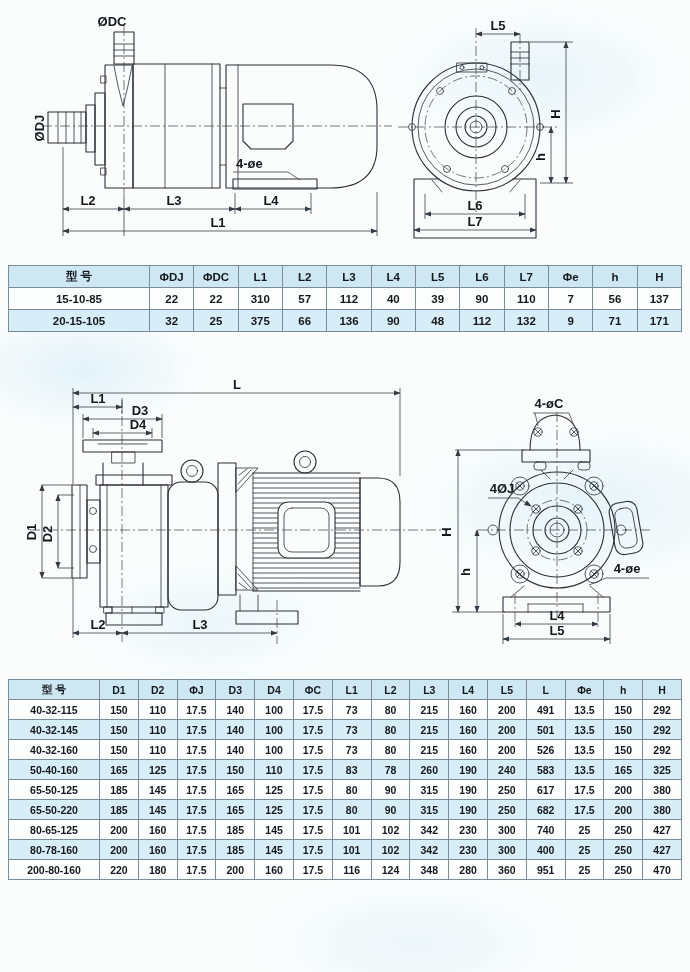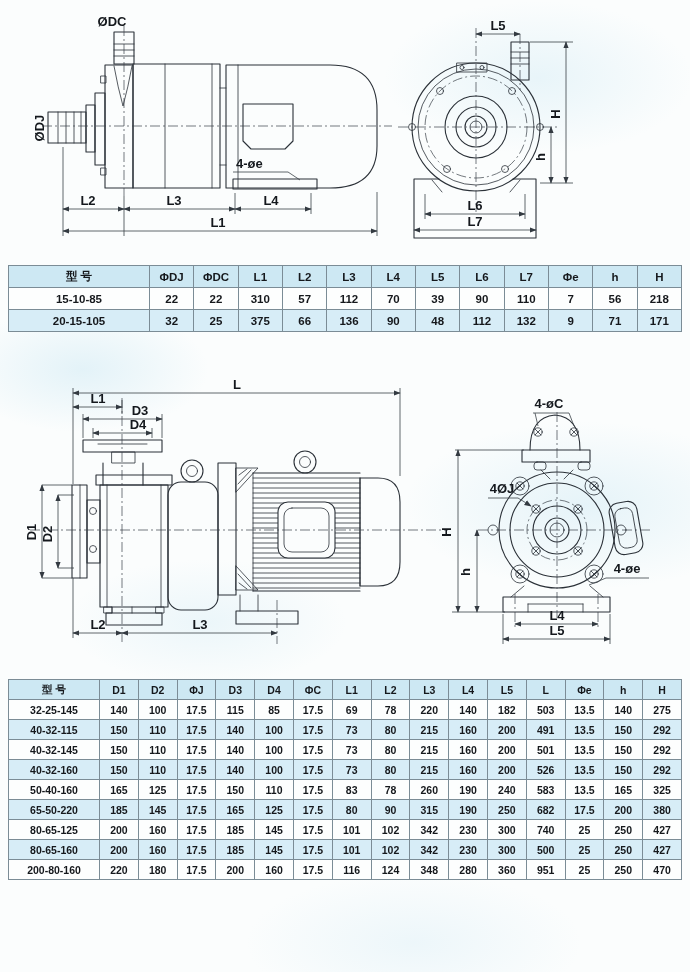--- a/index.html
+++ b/index.html
@@ -199,7 +199,7 @@
           <td>310</td>
           <td>57</td>
           <td>112</td>
-          <td>70</td>
+          <td>40</td>
           <td>39</td>
           <td>90</td>
           <td>110</td>

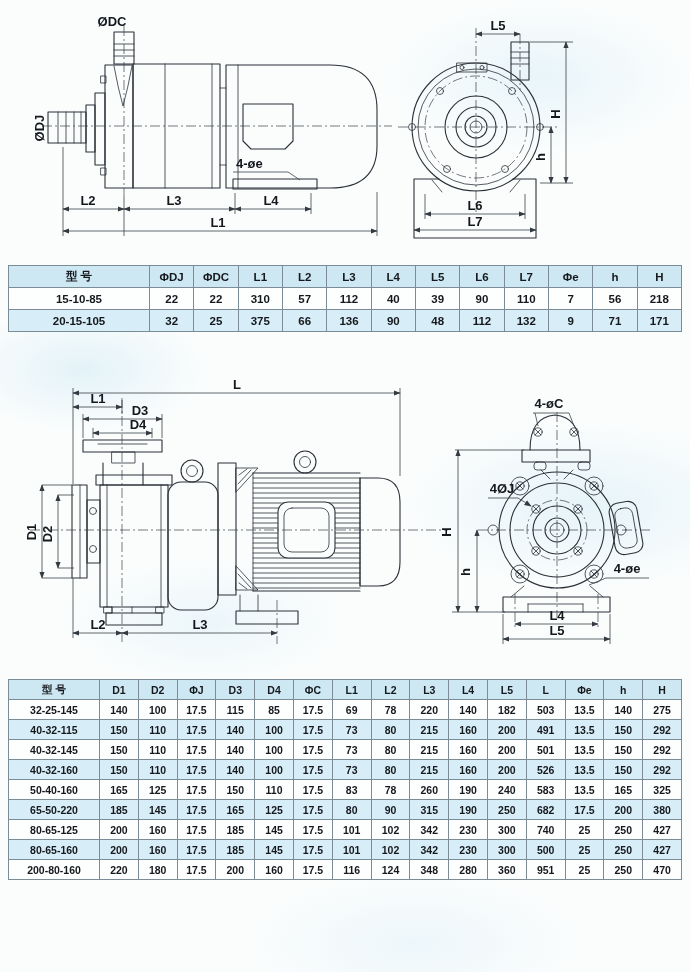--- a/index.html
+++ b/index.html
@@ -205,7 +205,7 @@
           <td>110</td>
           <td>7</td>
           <td>56</td>
-          <td>218</td>
+          <td>137</td>
         </tr>
         <tr>
           <td>20-15-105</td>

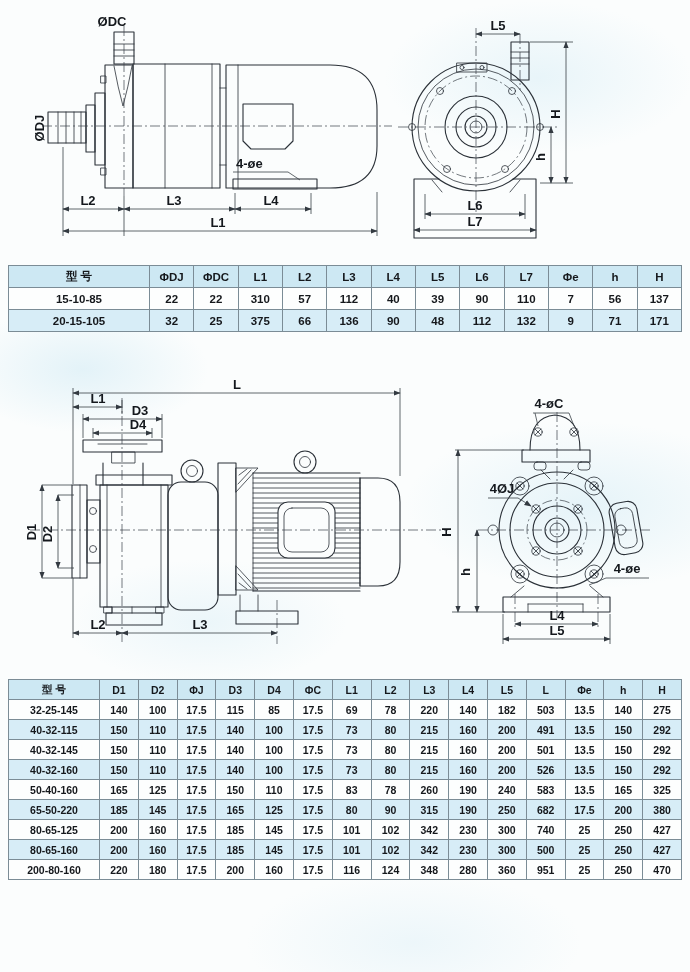--- a/index.html
+++ b/index.html
@@ -442,24 +442,6 @@
       </thead>
       <tbody>
         <tr>
-          <td>32-25-145</td>
-          <td>140</td>
-          <td>100</td>
-          <td>17.5</td>
-          <td>115</td>
-          <td>85</td>
-          <td>17.5</td>
-          <td>69</td>
-          <td>78</td>
-          <td>220</td>
-          <td>140</td>
-          <td>182</td>
-          <td>503</td>
-          <td>13.5</td>
-          <td>140</td>
-          <td>275</td>
-        </tr>
-        <tr>
           <td>40-32-115</td>
           <td>150</td>
           <td>110</td>

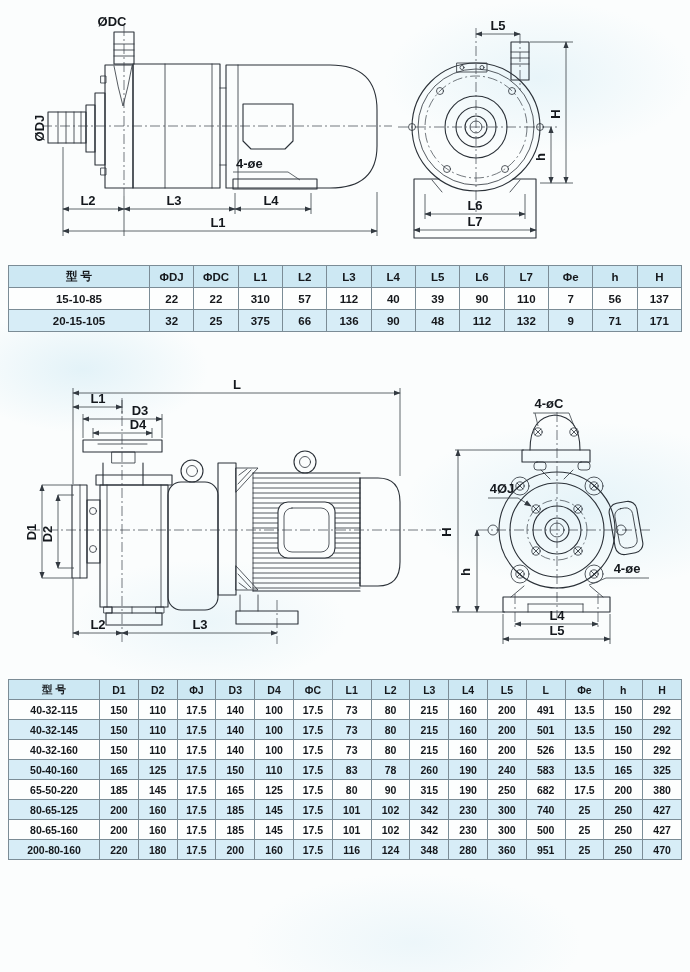--- a/index.html
+++ b/index.html
@@ -514,6 +514,24 @@
           <td>325</td>
         </tr>
         <tr>
+          <td>65-50-125</td>
+          <td>185</td>
+          <td>145</td>
+          <td>17.5</td>
+          <td>165</td>
+          <td>125</td>
+          <td>17.5</td>
+          <td>80</td>
+          <td>90</td>
+          <td>315</td>
+          <td>190</td>
+          <td>250</td>
+          <td>617</td>
+          <td>17.5</td>
+          <td>200</td>
+          <td>380</td>
+        </tr>
+        <tr>
           <td>65-50-220</td>
           <td>185</td>
           <td>145</td>

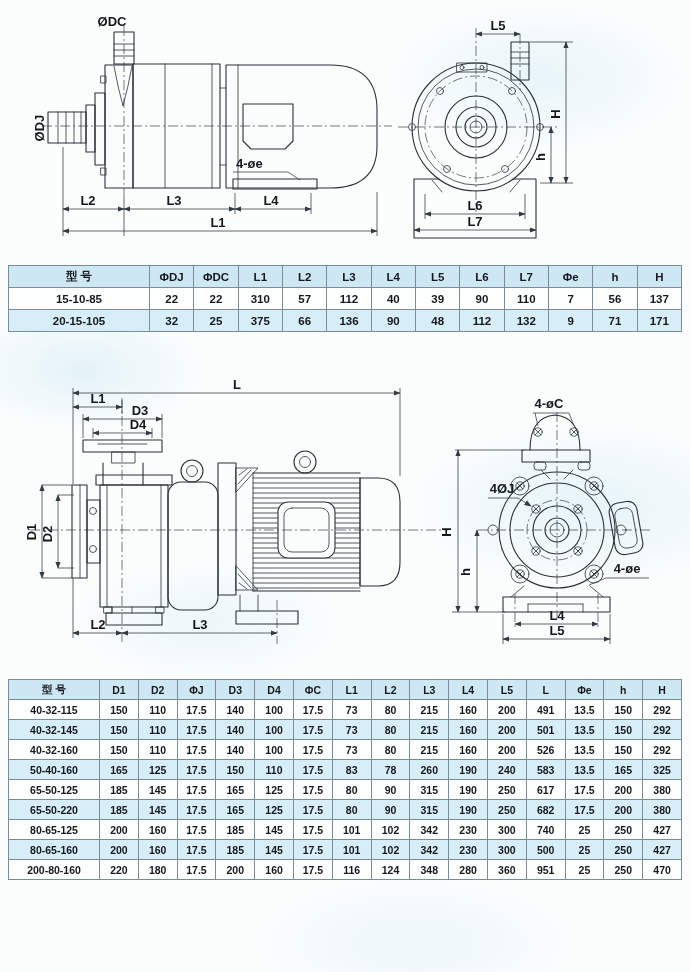--- a/index.html
+++ b/index.html
@@ -568,7 +568,7 @@
           <td>427</td>
         </tr>
         <tr>
-          <td>80-65-160</td>
+          <td>80-78-160</td>
           <td>200</td>
           <td>160</td>
           <td>17.5</td>

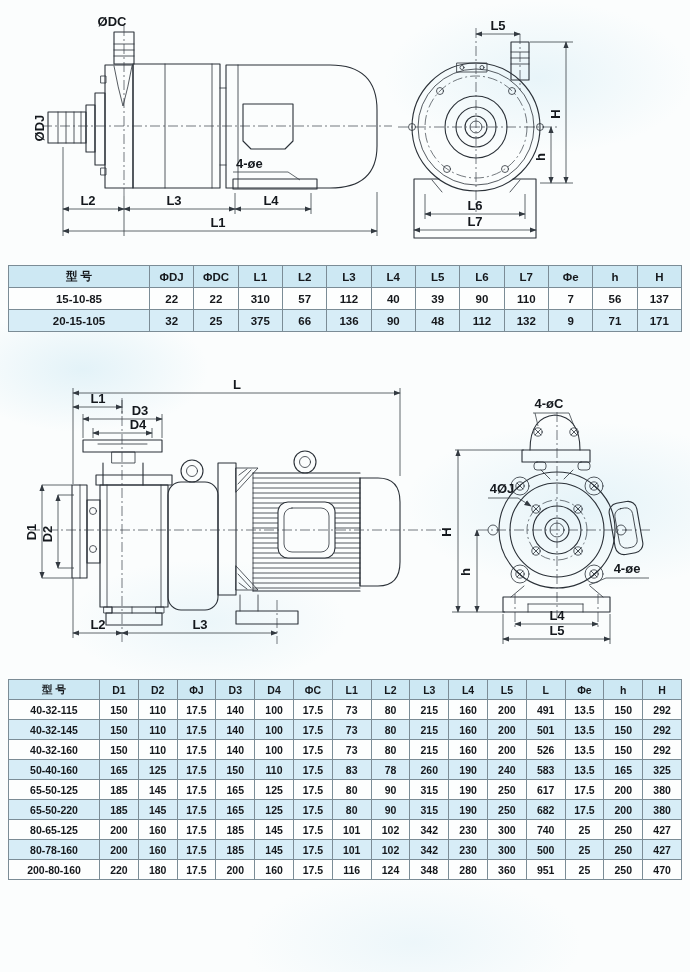--- a/index.html
+++ b/index.html
@@ -580,7 +580,7 @@
           <td>342</td>
           <td>230</td>
           <td>300</td>
-          <td>500</td>
+          <td>400</td>
           <td>25</td>
           <td>250</td>
           <td>427</td>

